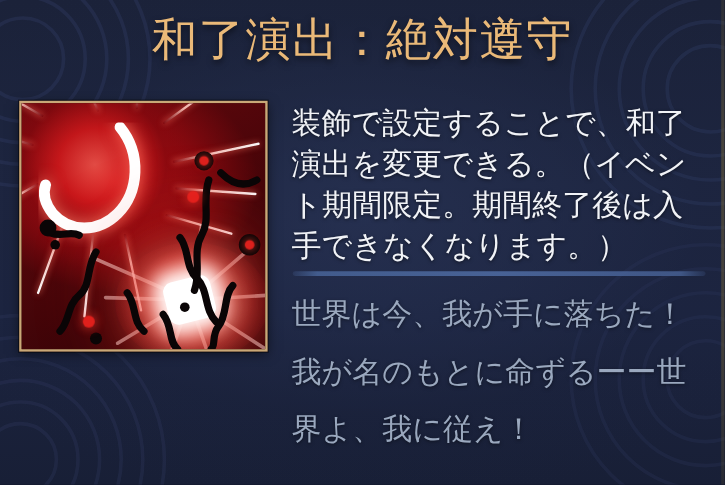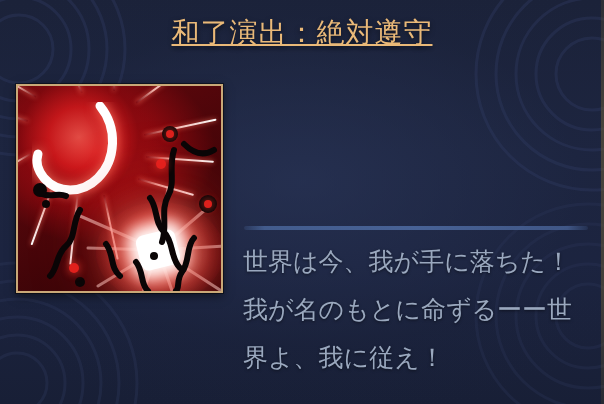--- a/index.html
+++ b/index.html
@@ -41,13 +41,12 @@
     position:absolute; left:0; top:6px;
     width:604px;
     text-align:center;
-    font-size:28px;
+    font-size:38px;
     line-height:54px;
     letter-spacing:1px;
     color:#eab978;
     text-shadow:0 2px 5px rgba(0,0,0,.55);
     white-space:nowrap;
-    text-decoration:underline;
   }
 
   

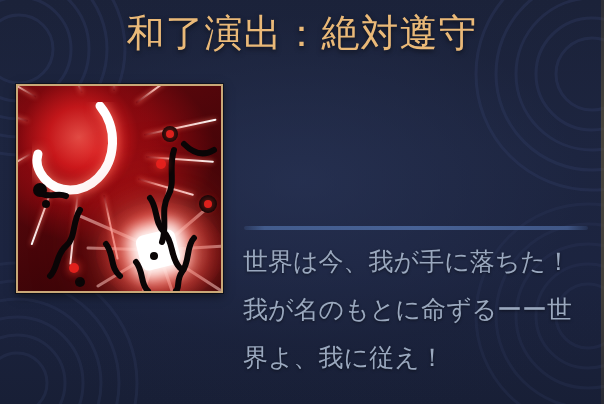--- a/index.html
+++ b/index.html
@@ -256,6 +256,7 @@
     </div>
   </div>
 
+  <div id="description">装飾で設定することで、和了演出を変更できる。（イベント期間限定。期間終了後は入手できなくなります。）</div>
 
   <div id="divider"></div>
 

